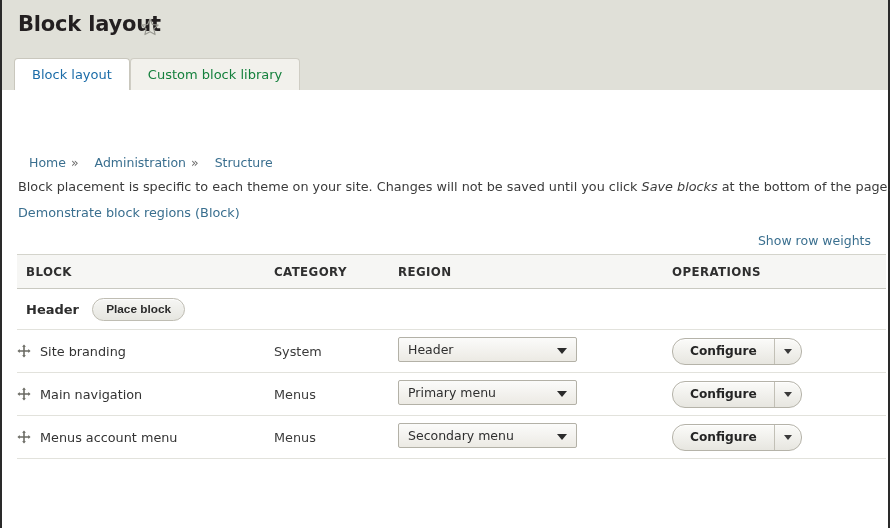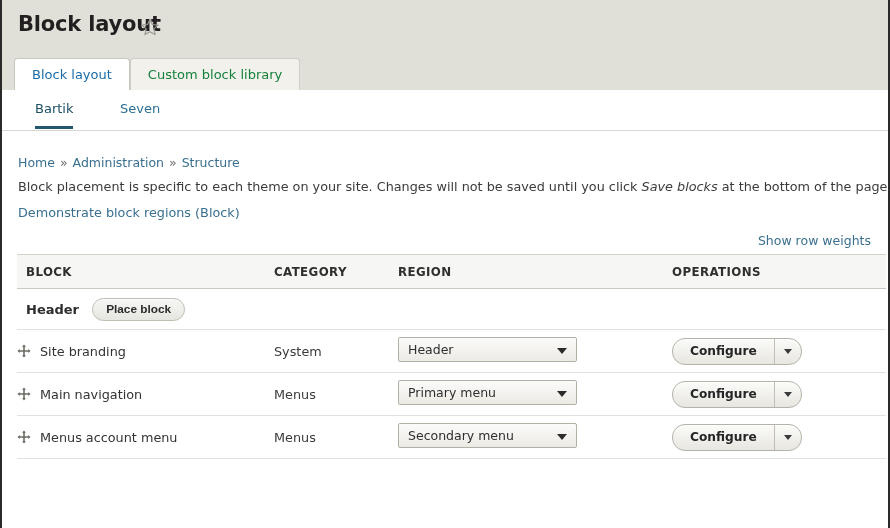--- a/index.html
+++ b/index.html
@@ -374,10 +374,6 @@
 
     <div class="content">
 
-      <div class="secondary-tabs">
-        <a class="stab stab-0 active">Bartik</a>
-        <a class="stab stab-1">Seven</a>
-      </div>
 
       <div class="breadcrumb">
         <a>Home</a>

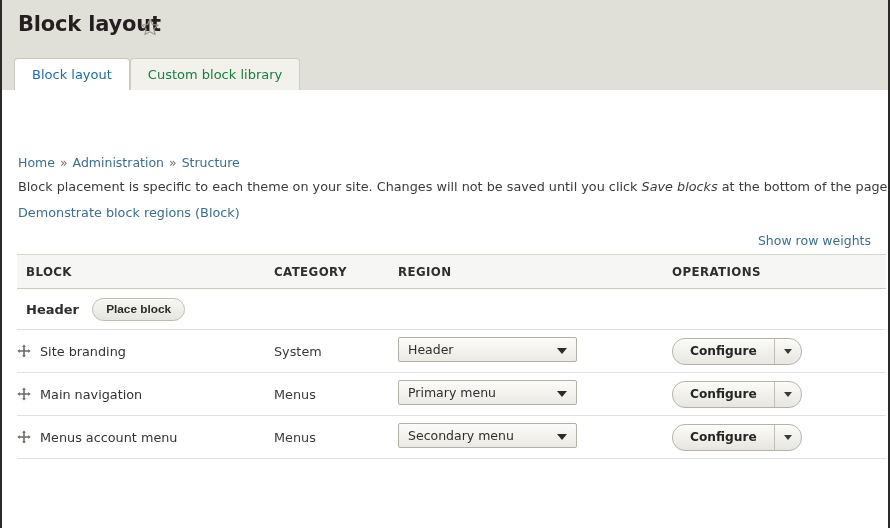--- a/index.html
+++ b/index.html
@@ -154,6 +154,7 @@
   .breadcrumb a {
     color: #3a6f8f;
     text-decoration: none;
+    margin-left: 11px;
   }
   .breadcrumb .sep {
     color: #6b6b6b;

